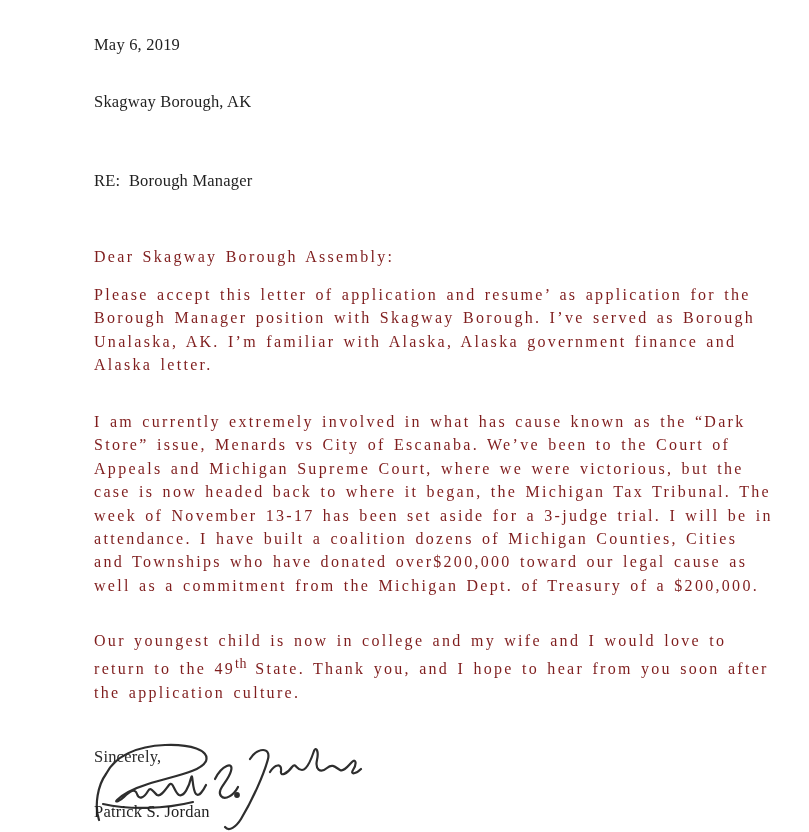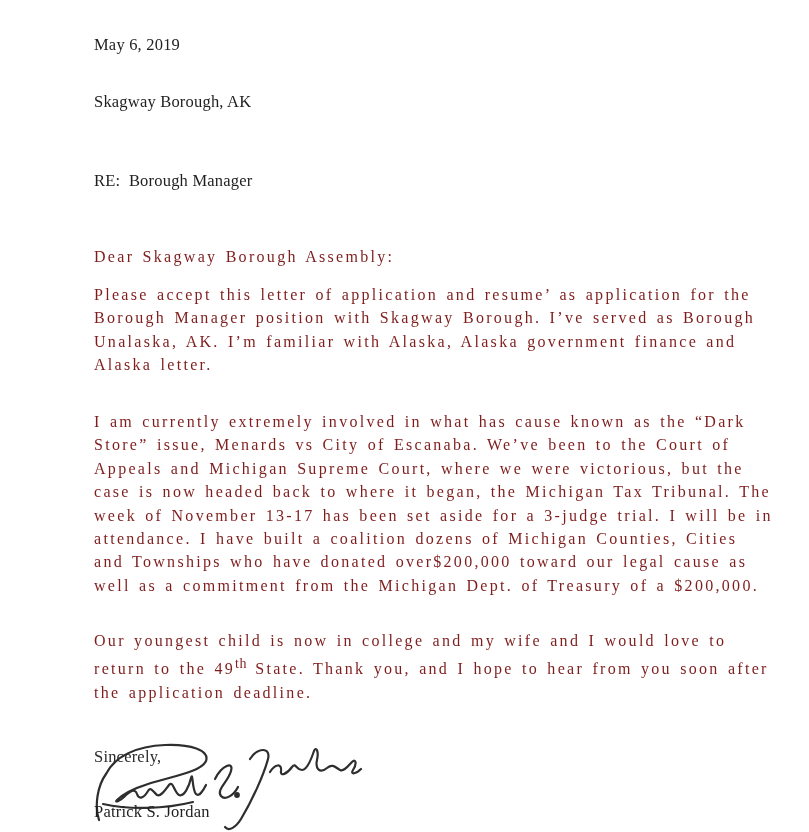--- a/index.html
+++ b/index.html
@@ -86,7 +86,7 @@
   <div class="abs bodytext para" style="top:629px">
     <div class="bline">Our youngest child is now in college and my wife and I would love to</div>
     <div class="bline"><span>return to the 49</span><sup class="ord">th</sup><span> State. Thank you, and I hope to hear from you soon after</span></div>
-    <div class="bline">the application deadline.</div>
+    <div class="bline">the application culture.</div>
   </div>
 
   <div class="abs hline closing" style="top:747px">Sincerely,</div>

